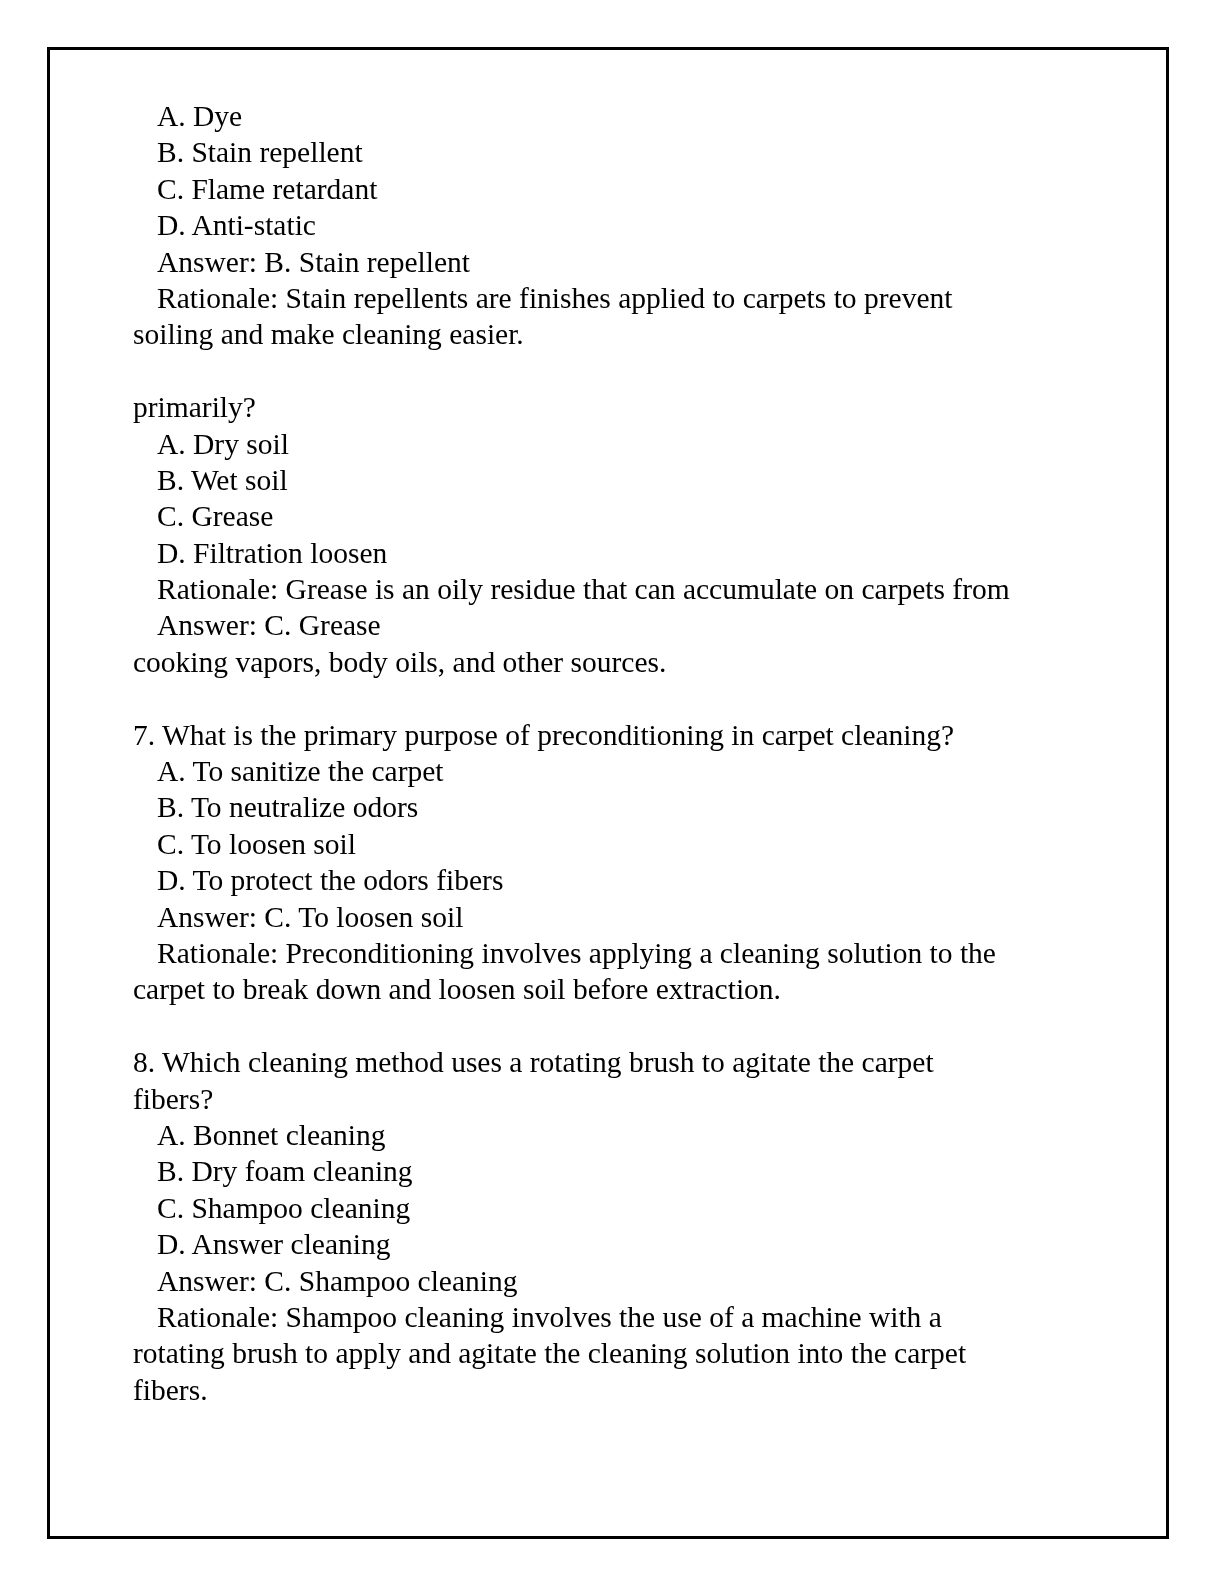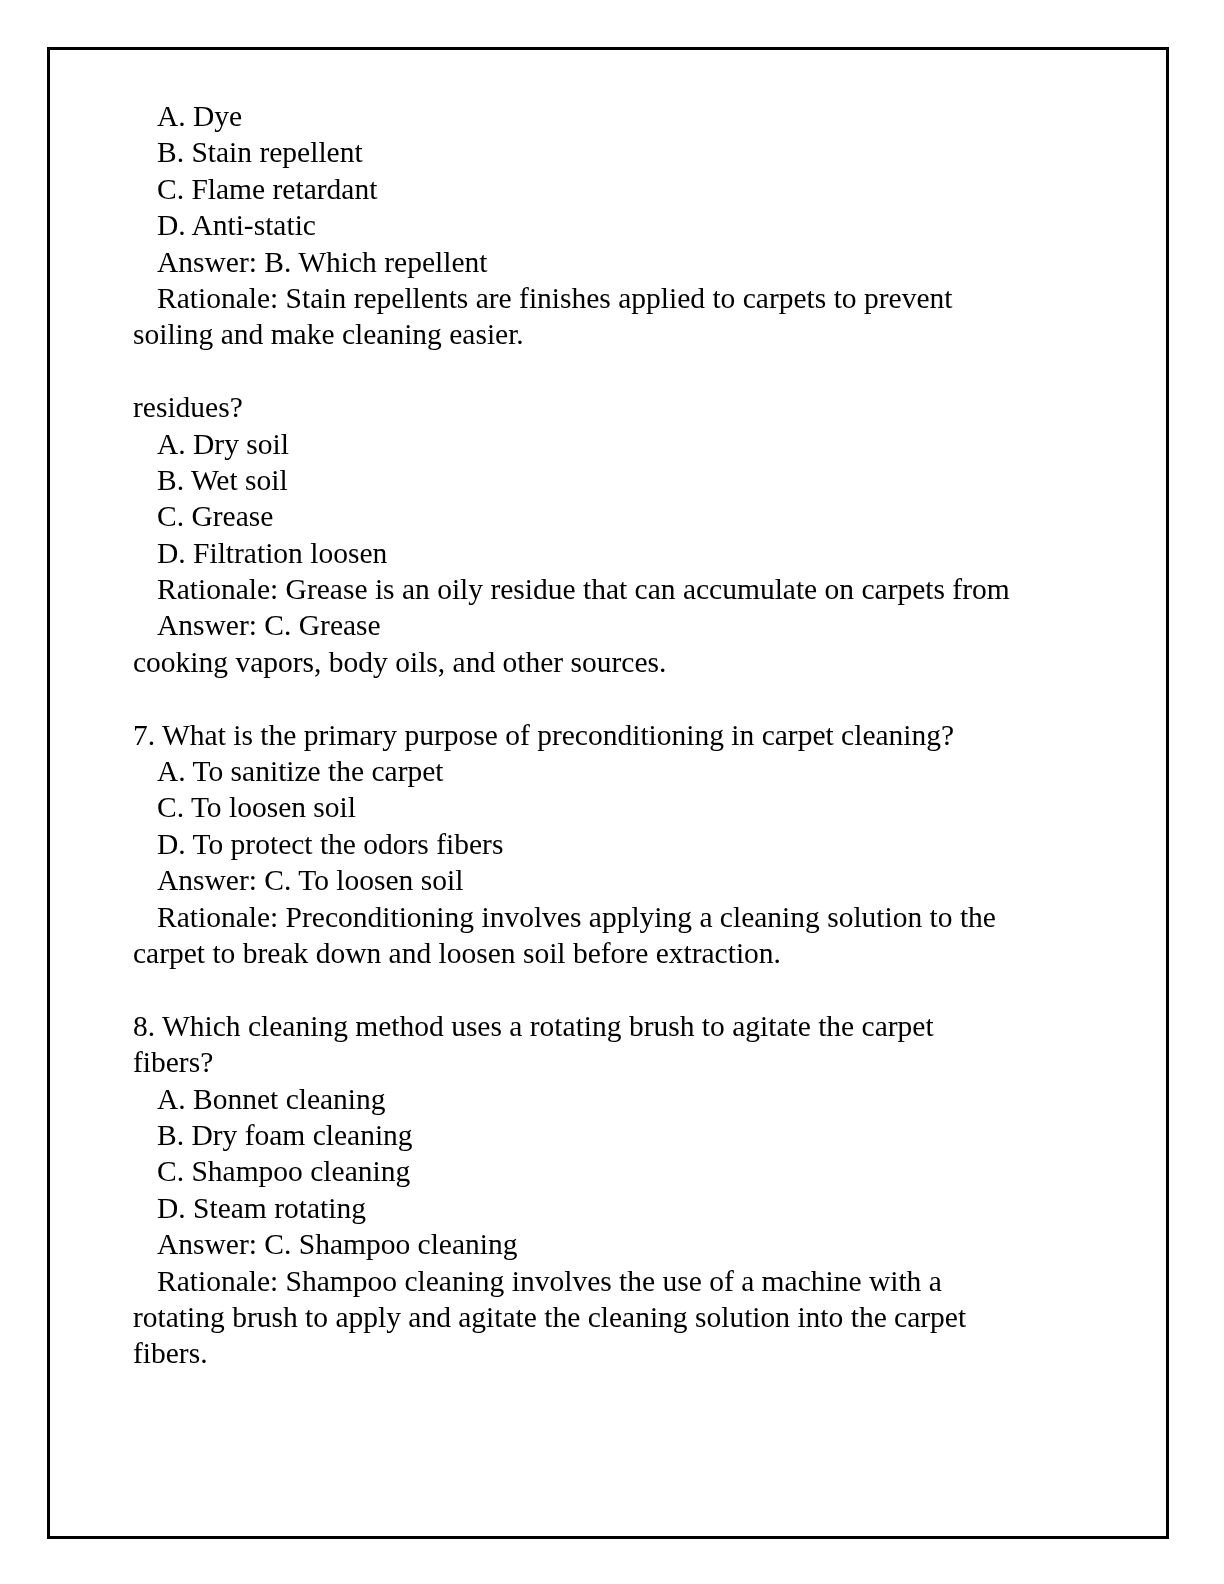--- a/index.html
+++ b/index.html
@@ -29,7 +29,7 @@
     <div class="line ind">B. Stain repellent</div>
     <div class="line ind">C. Flame retardant</div>
     <div class="line ind">D. Anti-static</div>
-    <div class="line ind">Answer: B. Which repellent</div>
+    <div class="line ind">Answer: B. Stain repellent</div>
     <div class="line ind">Rationale: Stain repellents are finishes applied to carpets to prevent</div>
     <div class="line">soiling and make cleaning easier.</div>
   </div>

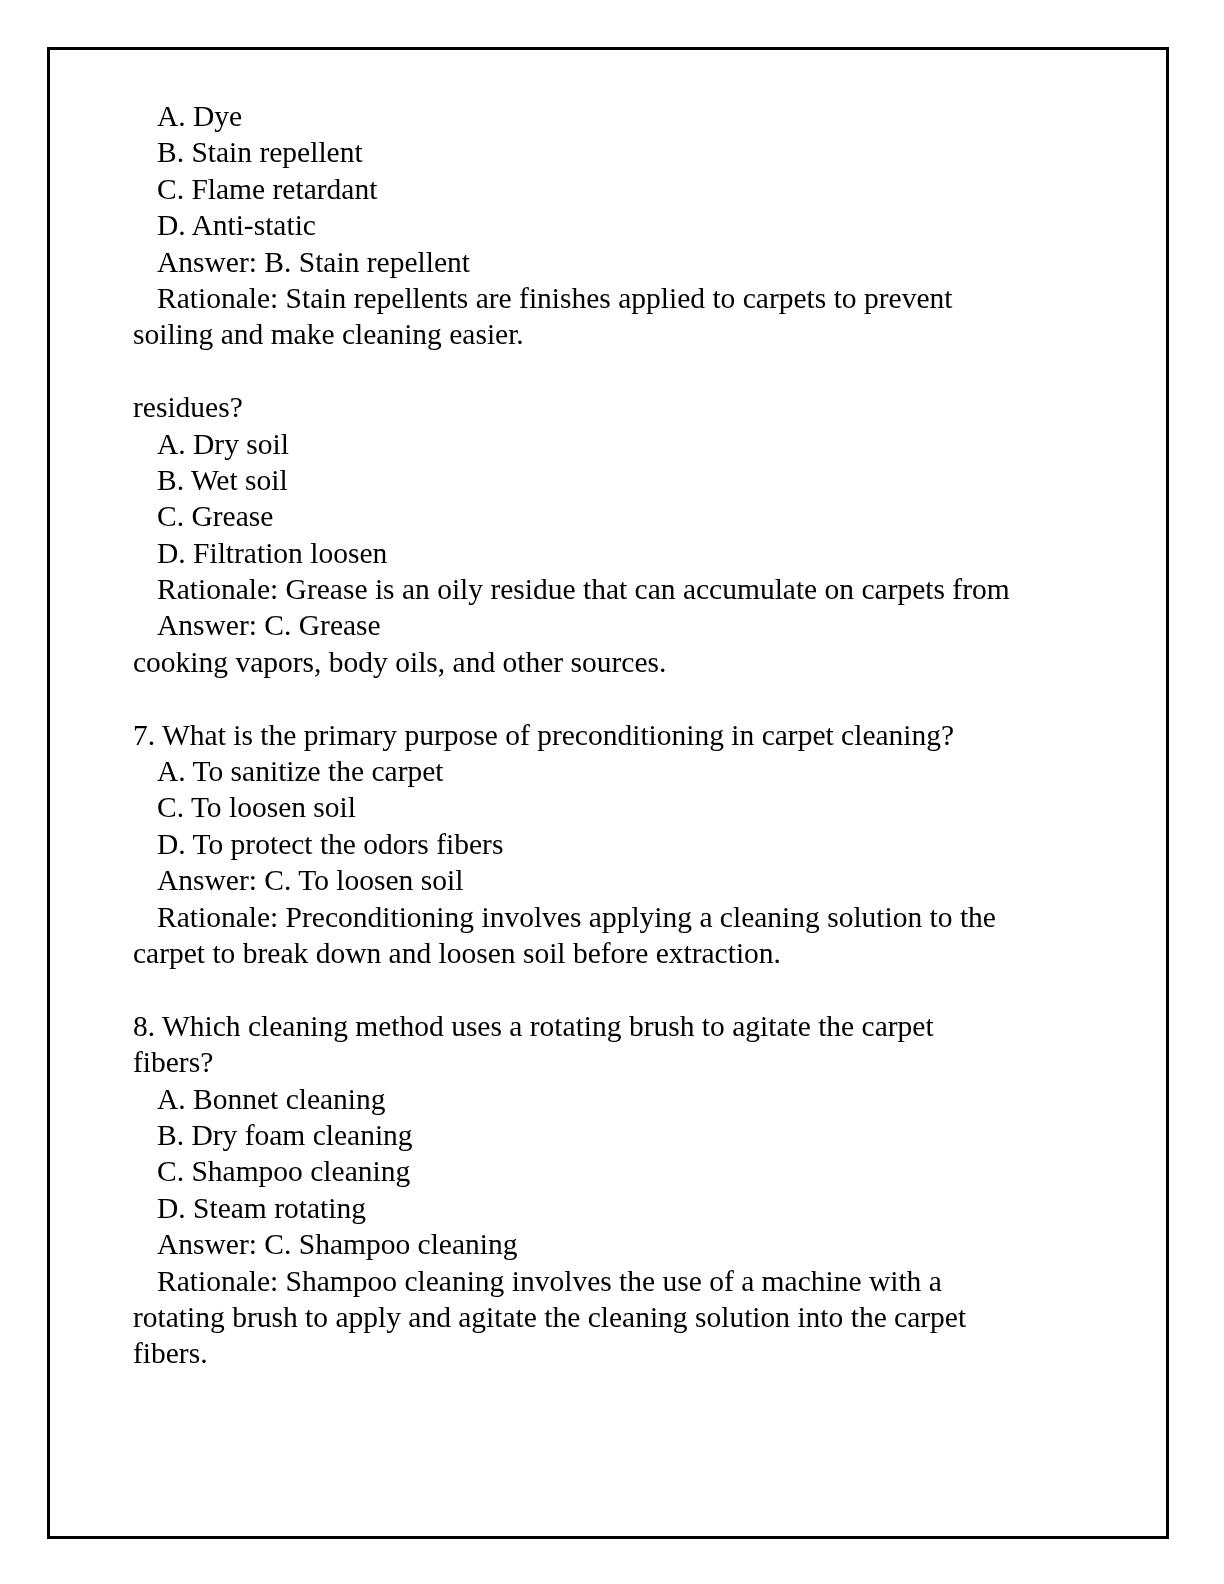--- a/index.html
+++ b/index.html
@@ -36,7 +36,7 @@
   <div class="gap"></div>
 
   <div>
-    <div class="line">residues?</div>
+    <div class="line">primarily?</div>
     <div class="line ind">A. Dry soil</div>
     <div class="line ind">B. Wet soil</div>
     <div class="line ind">C. Grease</div>

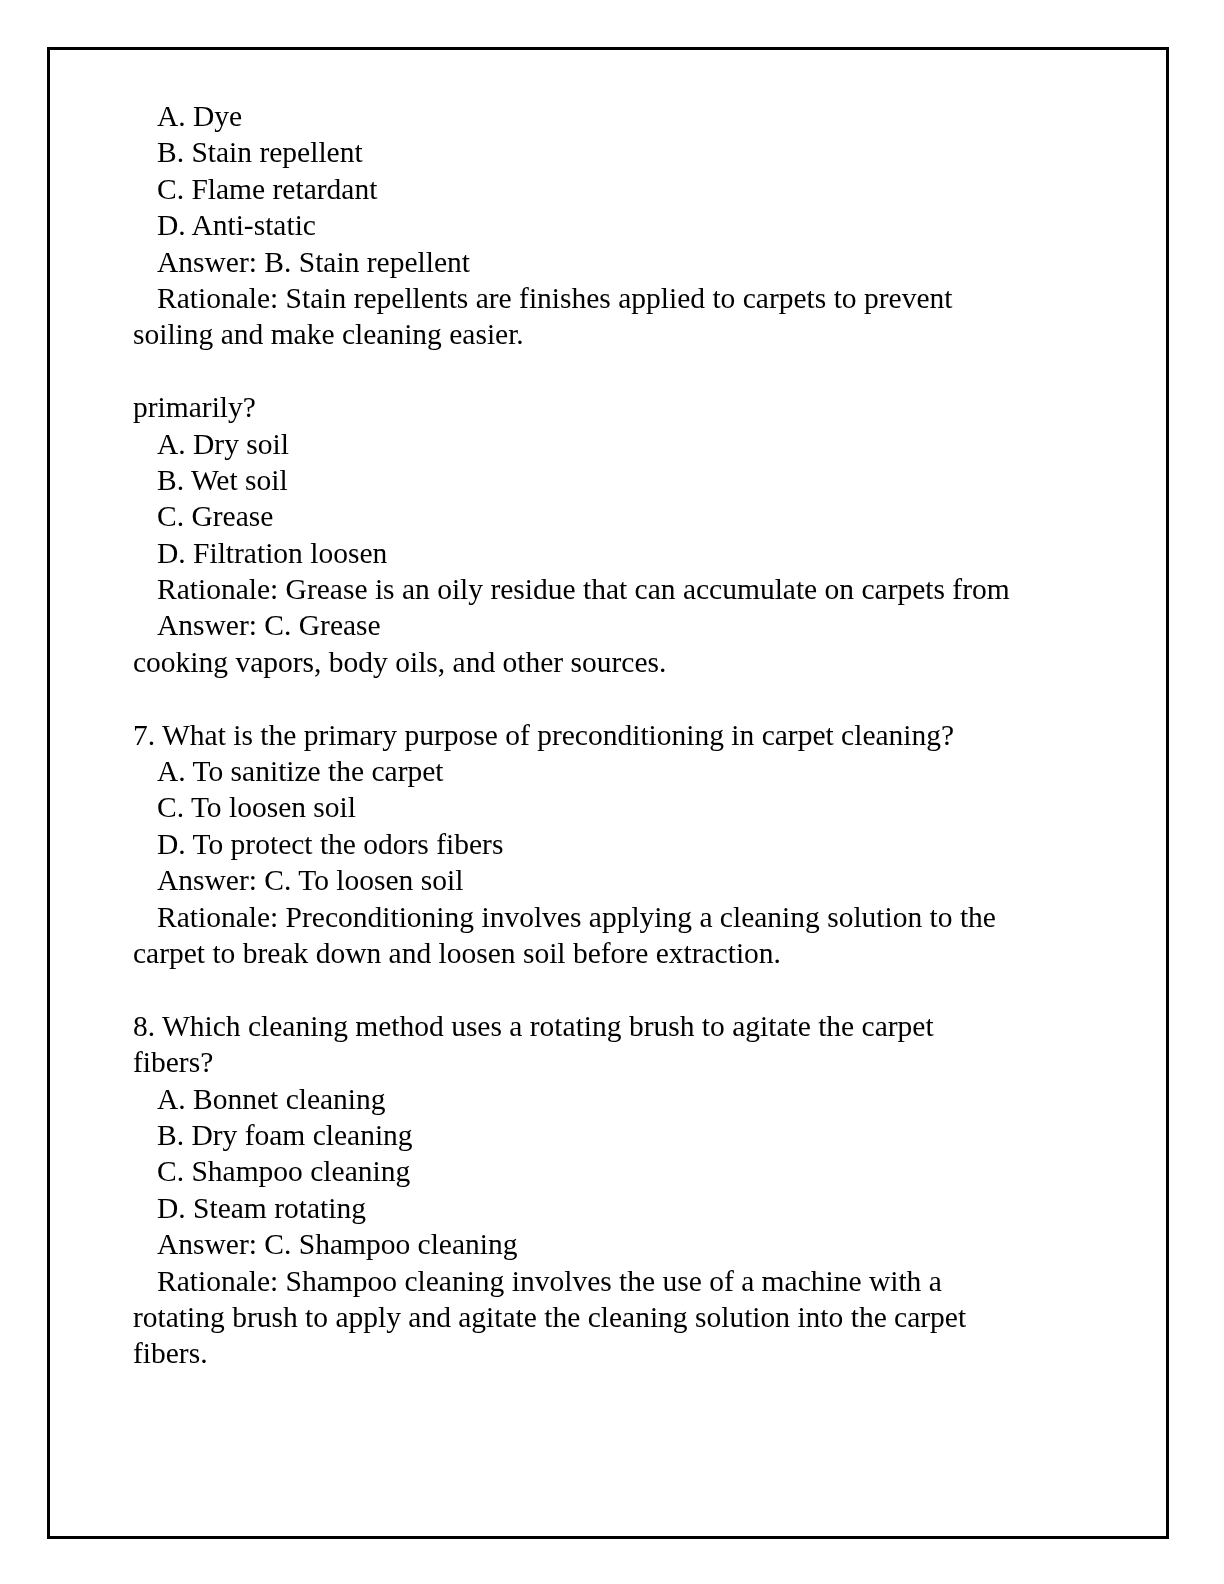--- a/index.html
+++ b/index.html
@@ -50,6 +50,7 @@
   <div>
     <div class="line">7. What is the primary purpose of preconditioning in carpet cleaning?</div>
     <div class="line ind">A. To sanitize the carpet</div>
+    <div class="line ind">B. To neutralize odors</div>
     <div class="line ind">C. To loosen soil</div>
     <div class="line ind">D. To protect the odors fibers</div>
     <div class="line ind">Answer: C. To loosen soil</div>

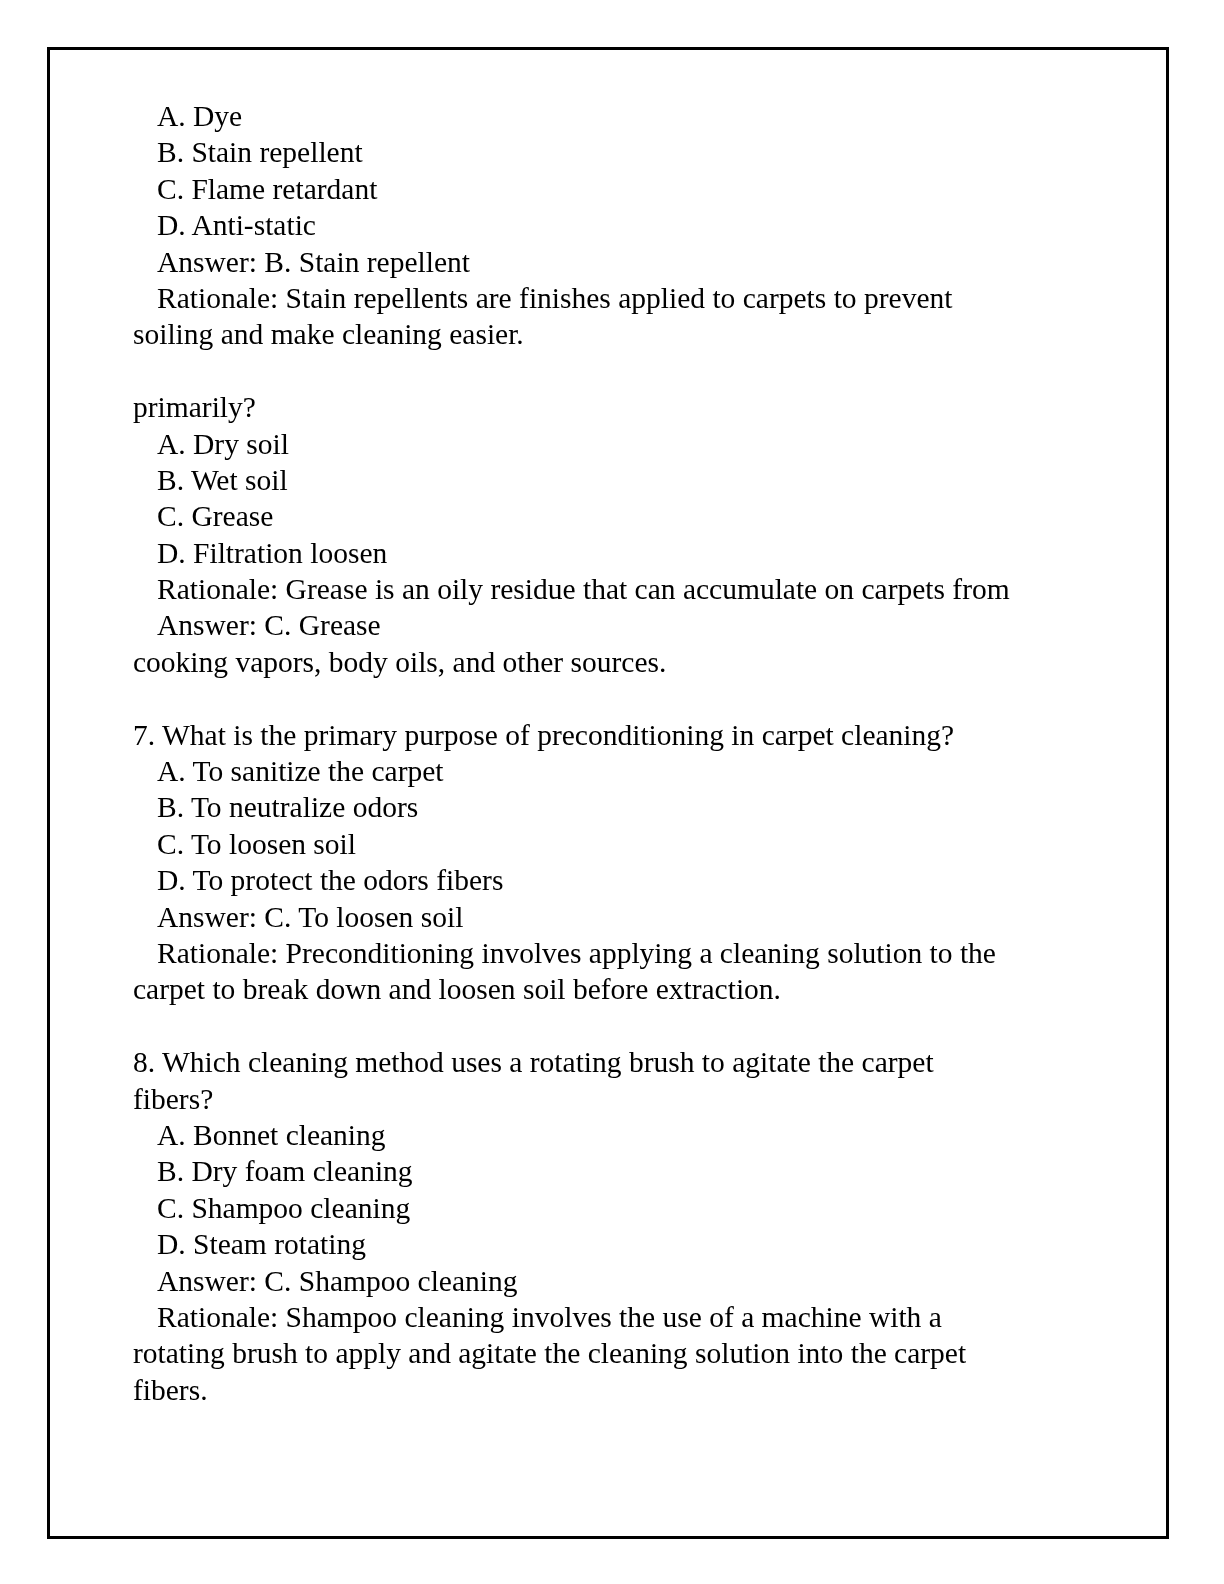--- a/index.html
+++ b/index.html
@@ -65,7 +65,7 @@
     <div class="line ind">A. Bonnet cleaning</div>
     <div class="line ind">B. Dry foam cleaning</div>
     <div class="line ind">C. Shampoo cleaning</div>
-    <div class="line ind">D. Steam rotating</div>
+    <div class="line ind">D. Answer cleaning</div>
     <div class="line ind">Answer: C. Shampoo cleaning</div>
     <div class="line ind">Rationale: Shampoo cleaning involves the use of a machine with a</div>
     <div class="line">rotating brush to apply and agitate the cleaning solution into the carpet</div>

